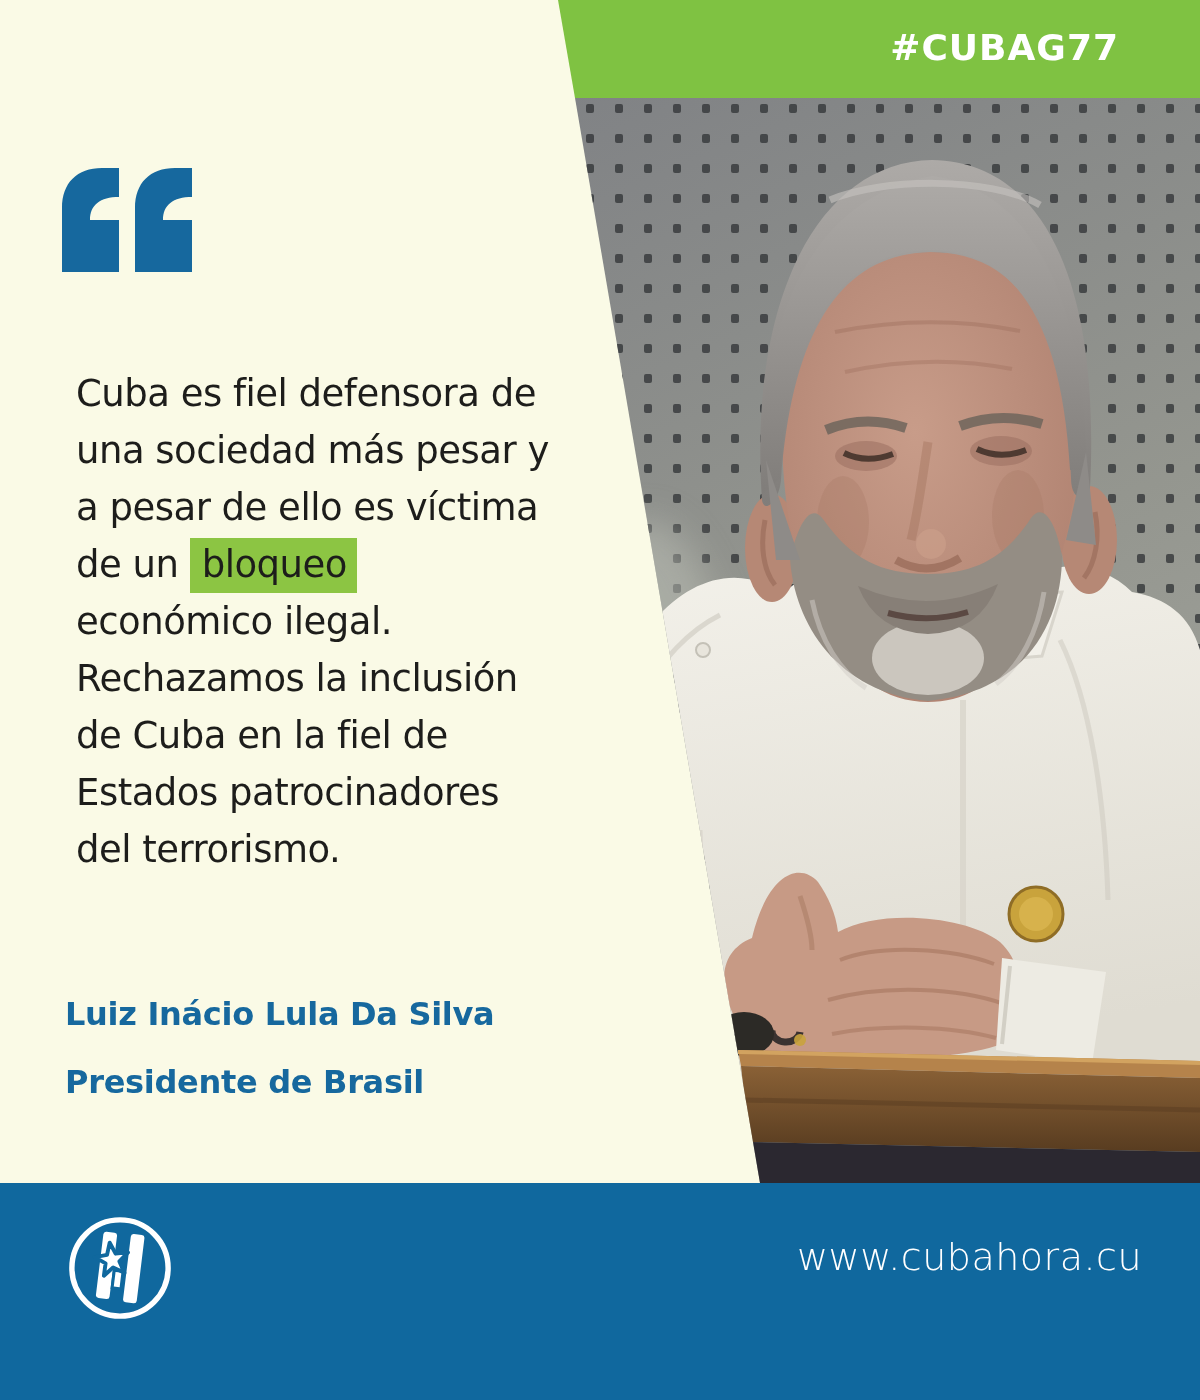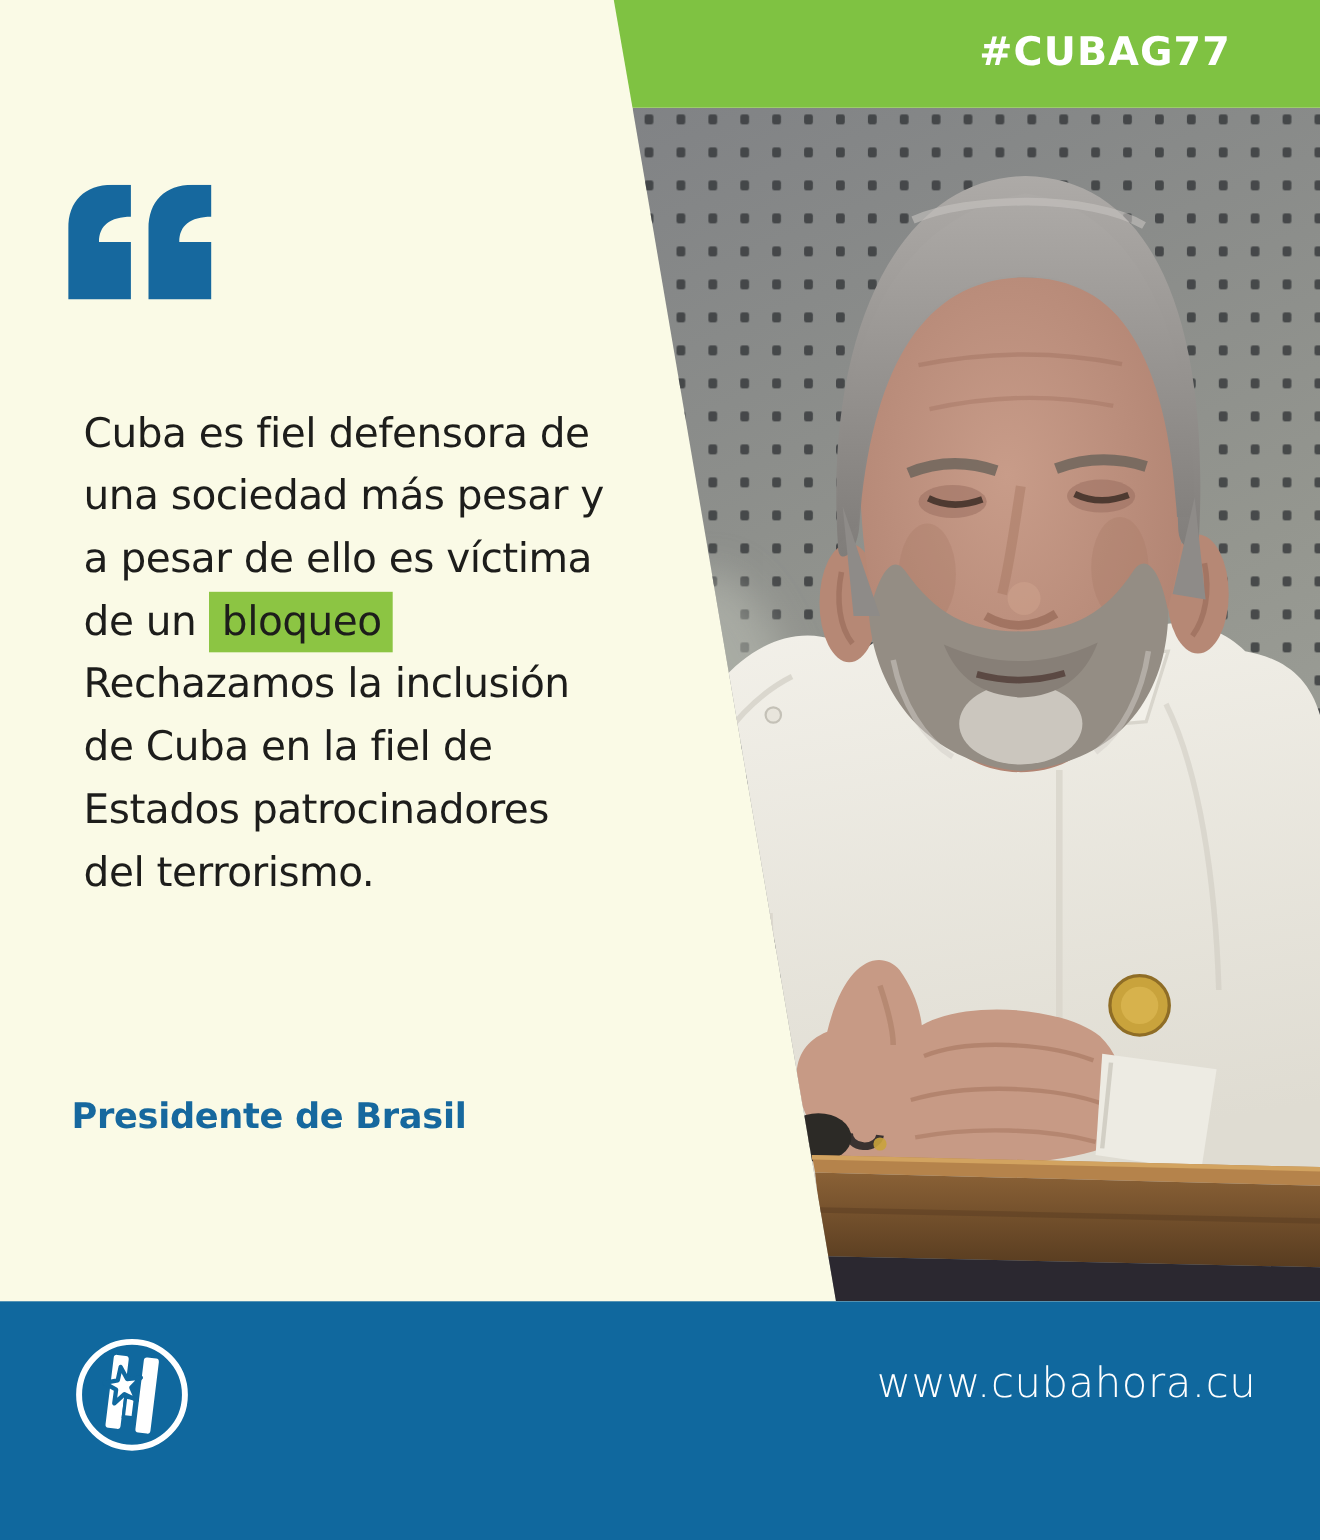--- a/index.html
+++ b/index.html
@@ -214,6 +214,7 @@
       <div class="qline"><span>una sociedad más pesar y</span></div>
       <div class="qline"><span>a pesar de ello es víctima</span></div>
       <div class="qline"><span>de un </span><span class="hl">bloqueo</span></div>
+      <div class="qline"><span>económico ilegal.</span></div>
       <div class="qline"><span>Rechazamos la inclusión</span></div>
       <div class="qline"><span>de Cuba en la fiel de</span></div>
       <div class="qline"><span>Estados patrocinadores</span></div>

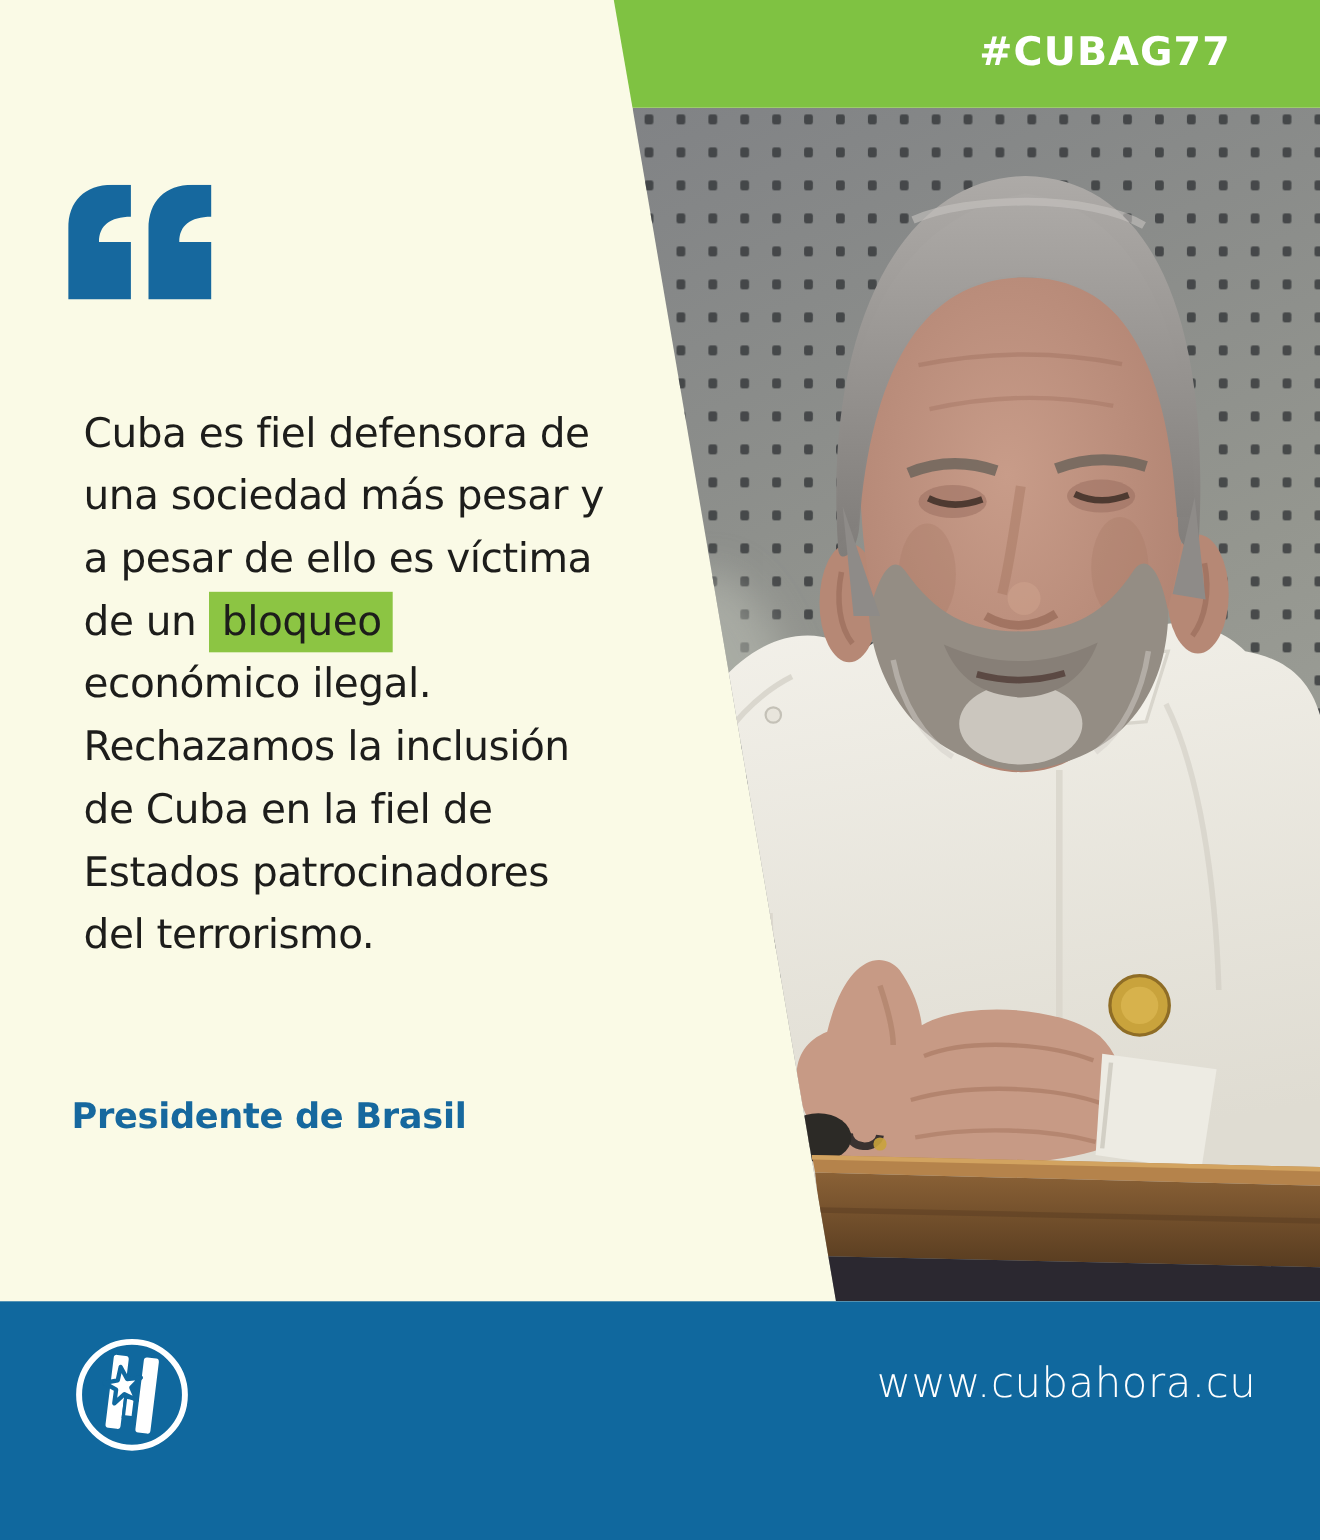--- a/index.html
+++ b/index.html
@@ -222,6 +222,7 @@
     </div>
 
   <div class="attrib">
+    <div>Luiz Inácio Lula Da Silva</div>
     <div>Presidente de Brasil</div>
   </div>
 

